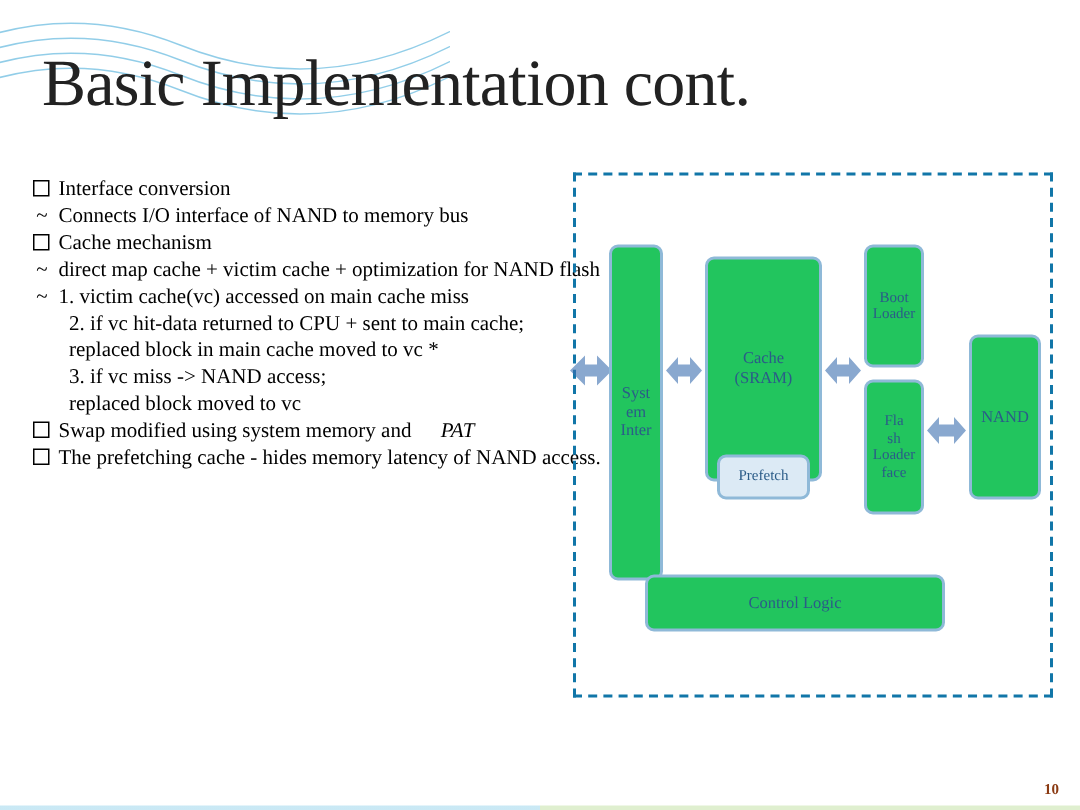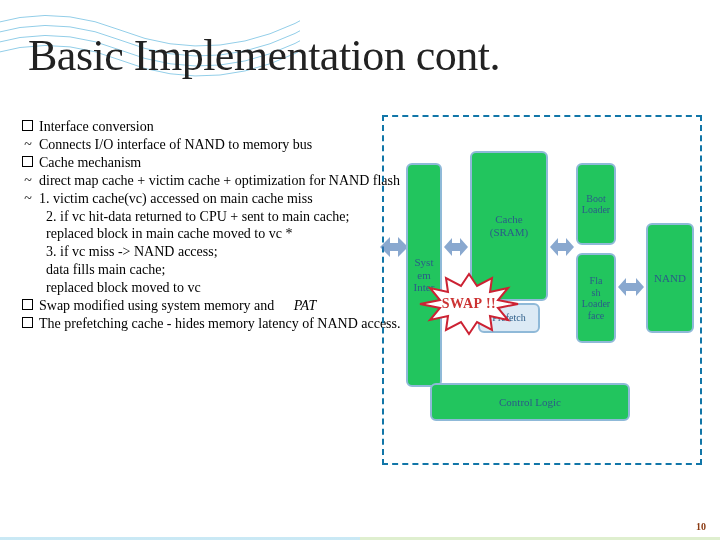--- a/index.html
+++ b/index.html
@@ -115,7 +115,7 @@
           <polygon points="0,14 8,5 8,10 16,10 16,5 24,14 16,23 16,18 8,18 8,23"></polygon>
         </svg>
 
-      <div class="block" style="left:80px; top:28px; width:78px; height:150px">
+      <div class="block" style="left:80px; top:48px; width:78px; height:150px">
         <span class="label-txt" style="position:absolute; top:60px; left:0; right:0">Cache
 (SRAM)</span>
       </div>

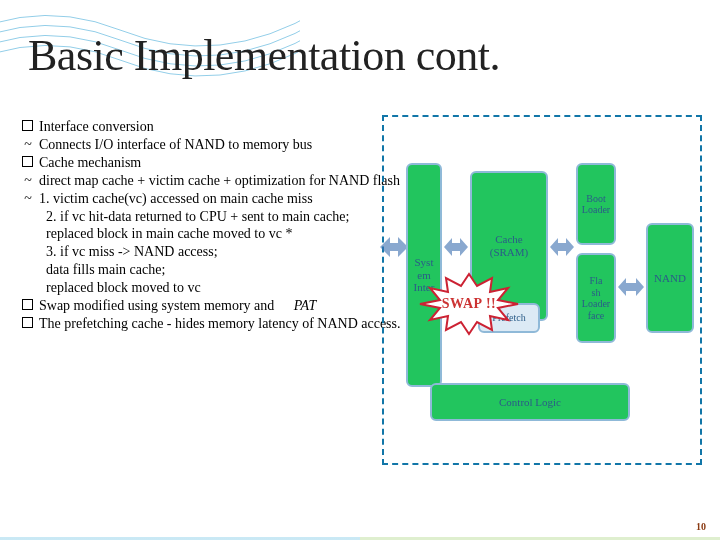--- a/index.html
+++ b/index.html
@@ -79,7 +79,6 @@
     <div class="sub-indent">2. if vc hit-data returned to CPU + sent to main cache;</div>
     <div class="sub-indent">replaced block in main cache moved to vc *</div>
     <div class="sub-indent">3. if vc miss -&gt; NAND access;</div>
-    <div class="sub-indent">data fills main cache;</div>
     <div class="sub-indent">replaced block moved to vc</div>
     <div class="bullet-row">
         <span class="bullet-box"></span>

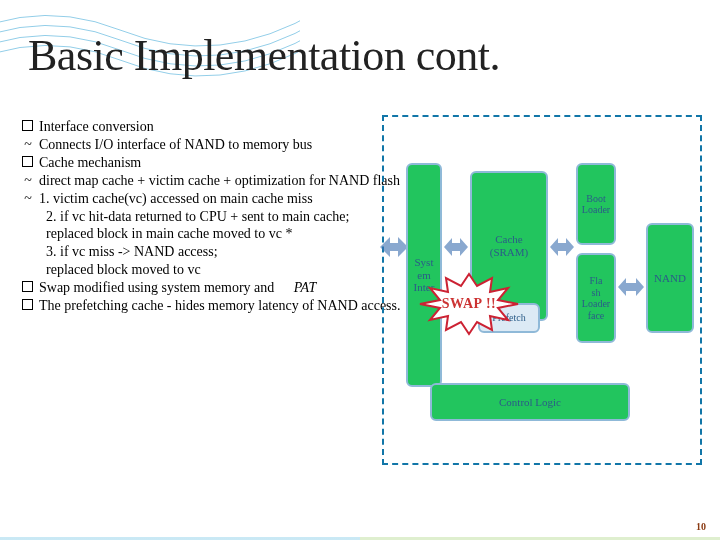--- a/index.html
+++ b/index.html
@@ -90,12 +90,6 @@
       </div>
   </div>
 
-  <div class="burst-wrap">
-    <svg viewBox="0 0 110 64">
-      <polygon points="55,2 63,14 78,6 76,20 94,16 84,28 104,32 84,36 94,48 76,44 78,58 63,50 55,62 47,50 32,58 34,44 16,48 26,36 6,32 26,28 16,16 34,20 32,6 47,14" fill="#ffffff" stroke="#c23" stroke-width="2"></polygon>
-    </svg>
-    <div class="burst-text">SWAP !!</div>
-  </div>
 
   <div class="diagram-frame">
     <div class="diagram">

